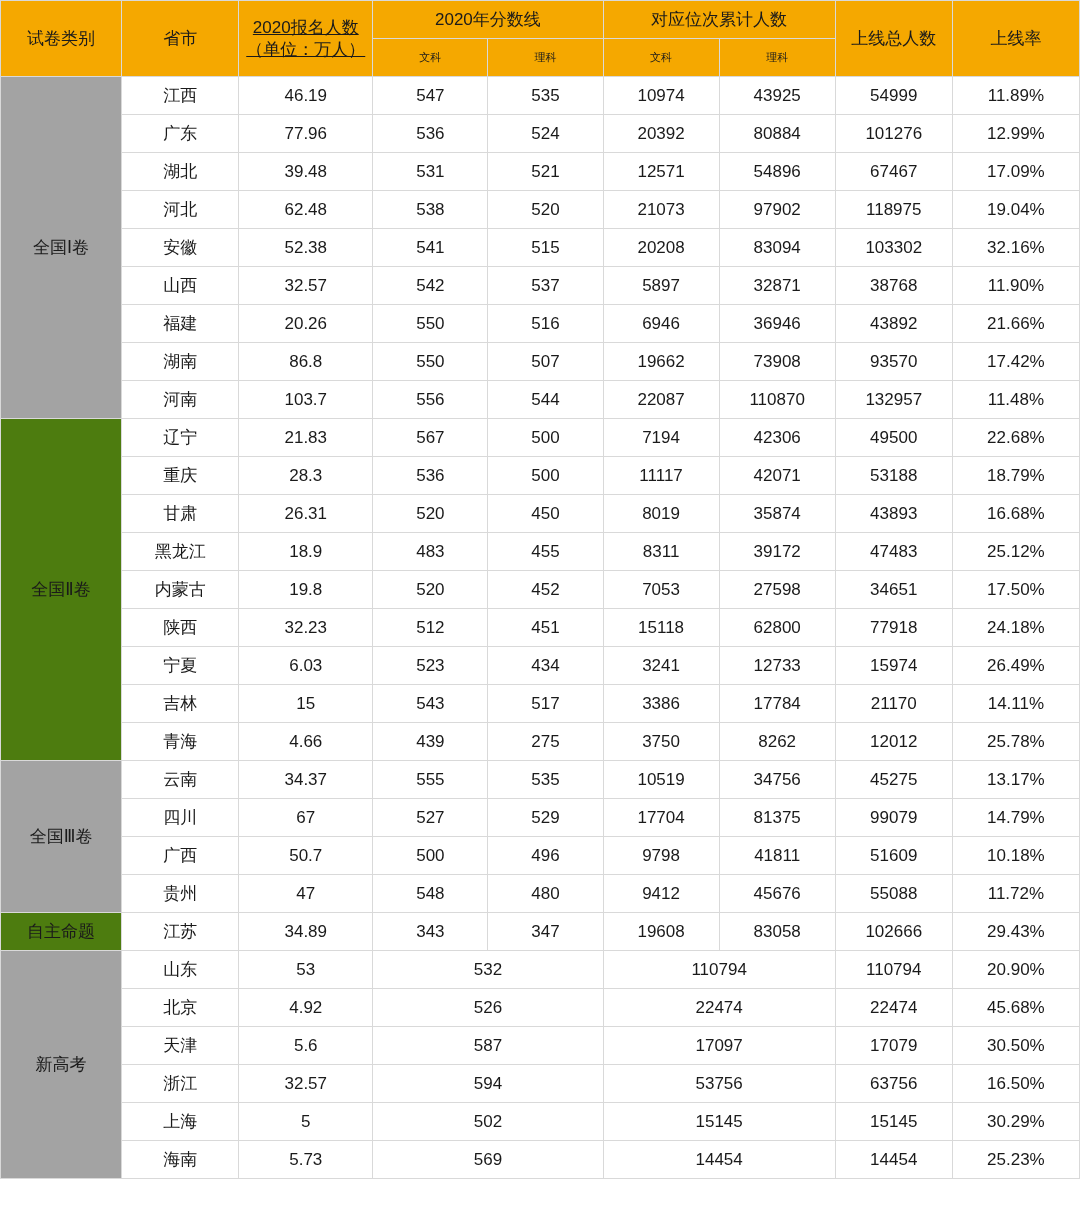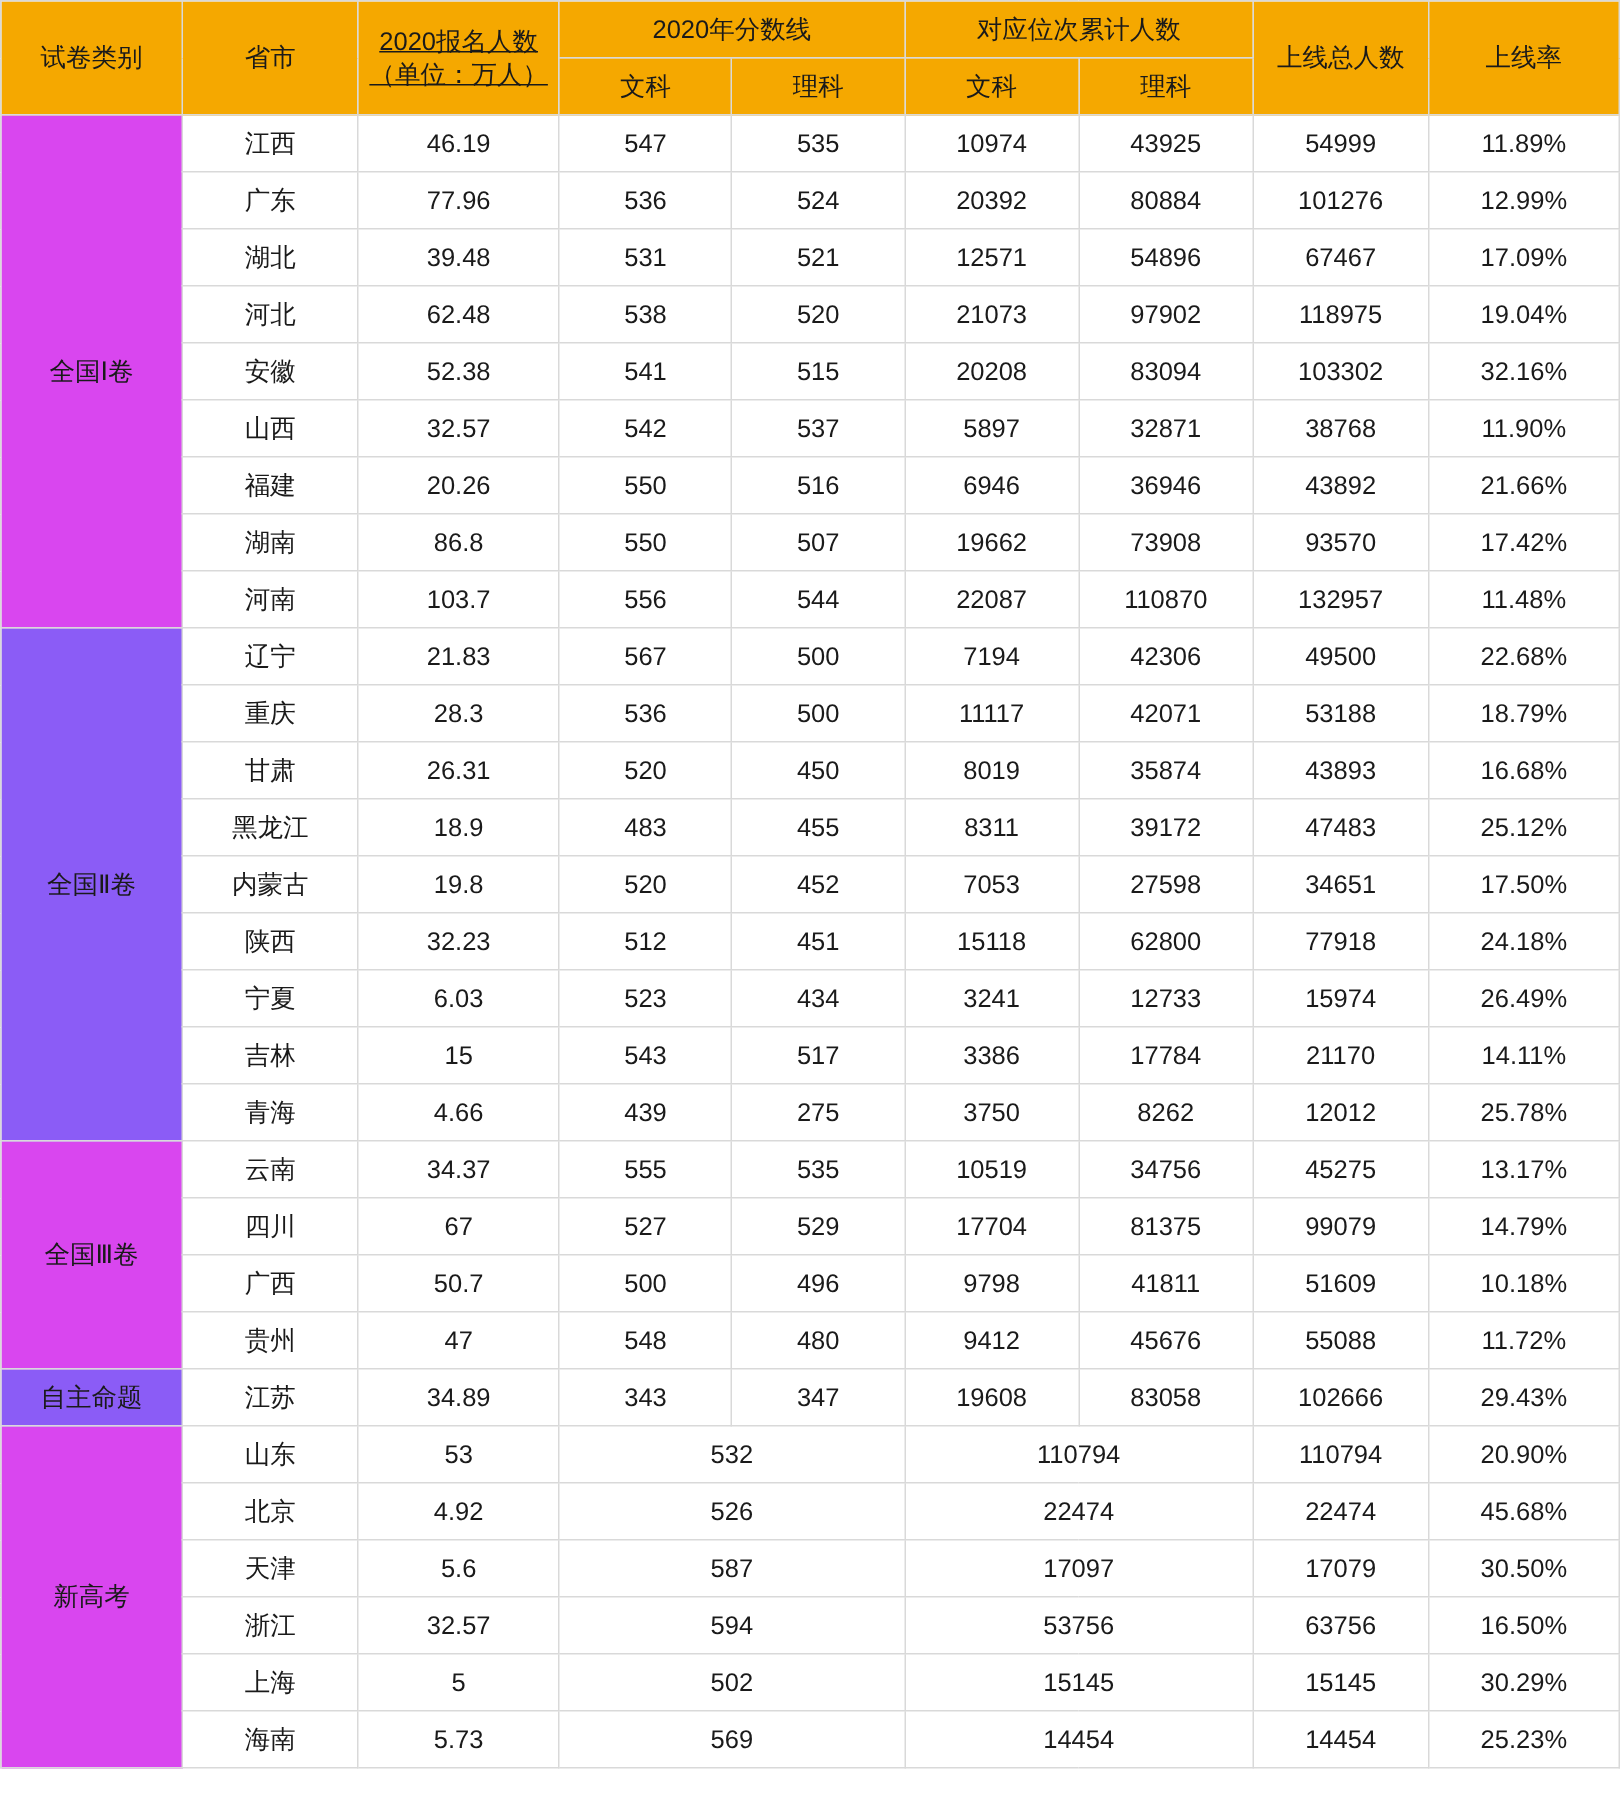--- a/index.html
+++ b/index.html
@@ -38,7 +38,7 @@
     border: 1px solid #f5a800;
   }
   thead th.hdr-sub {
-    font-size: 17px;
+    font-size: 11px;
   }
   
   td.group {

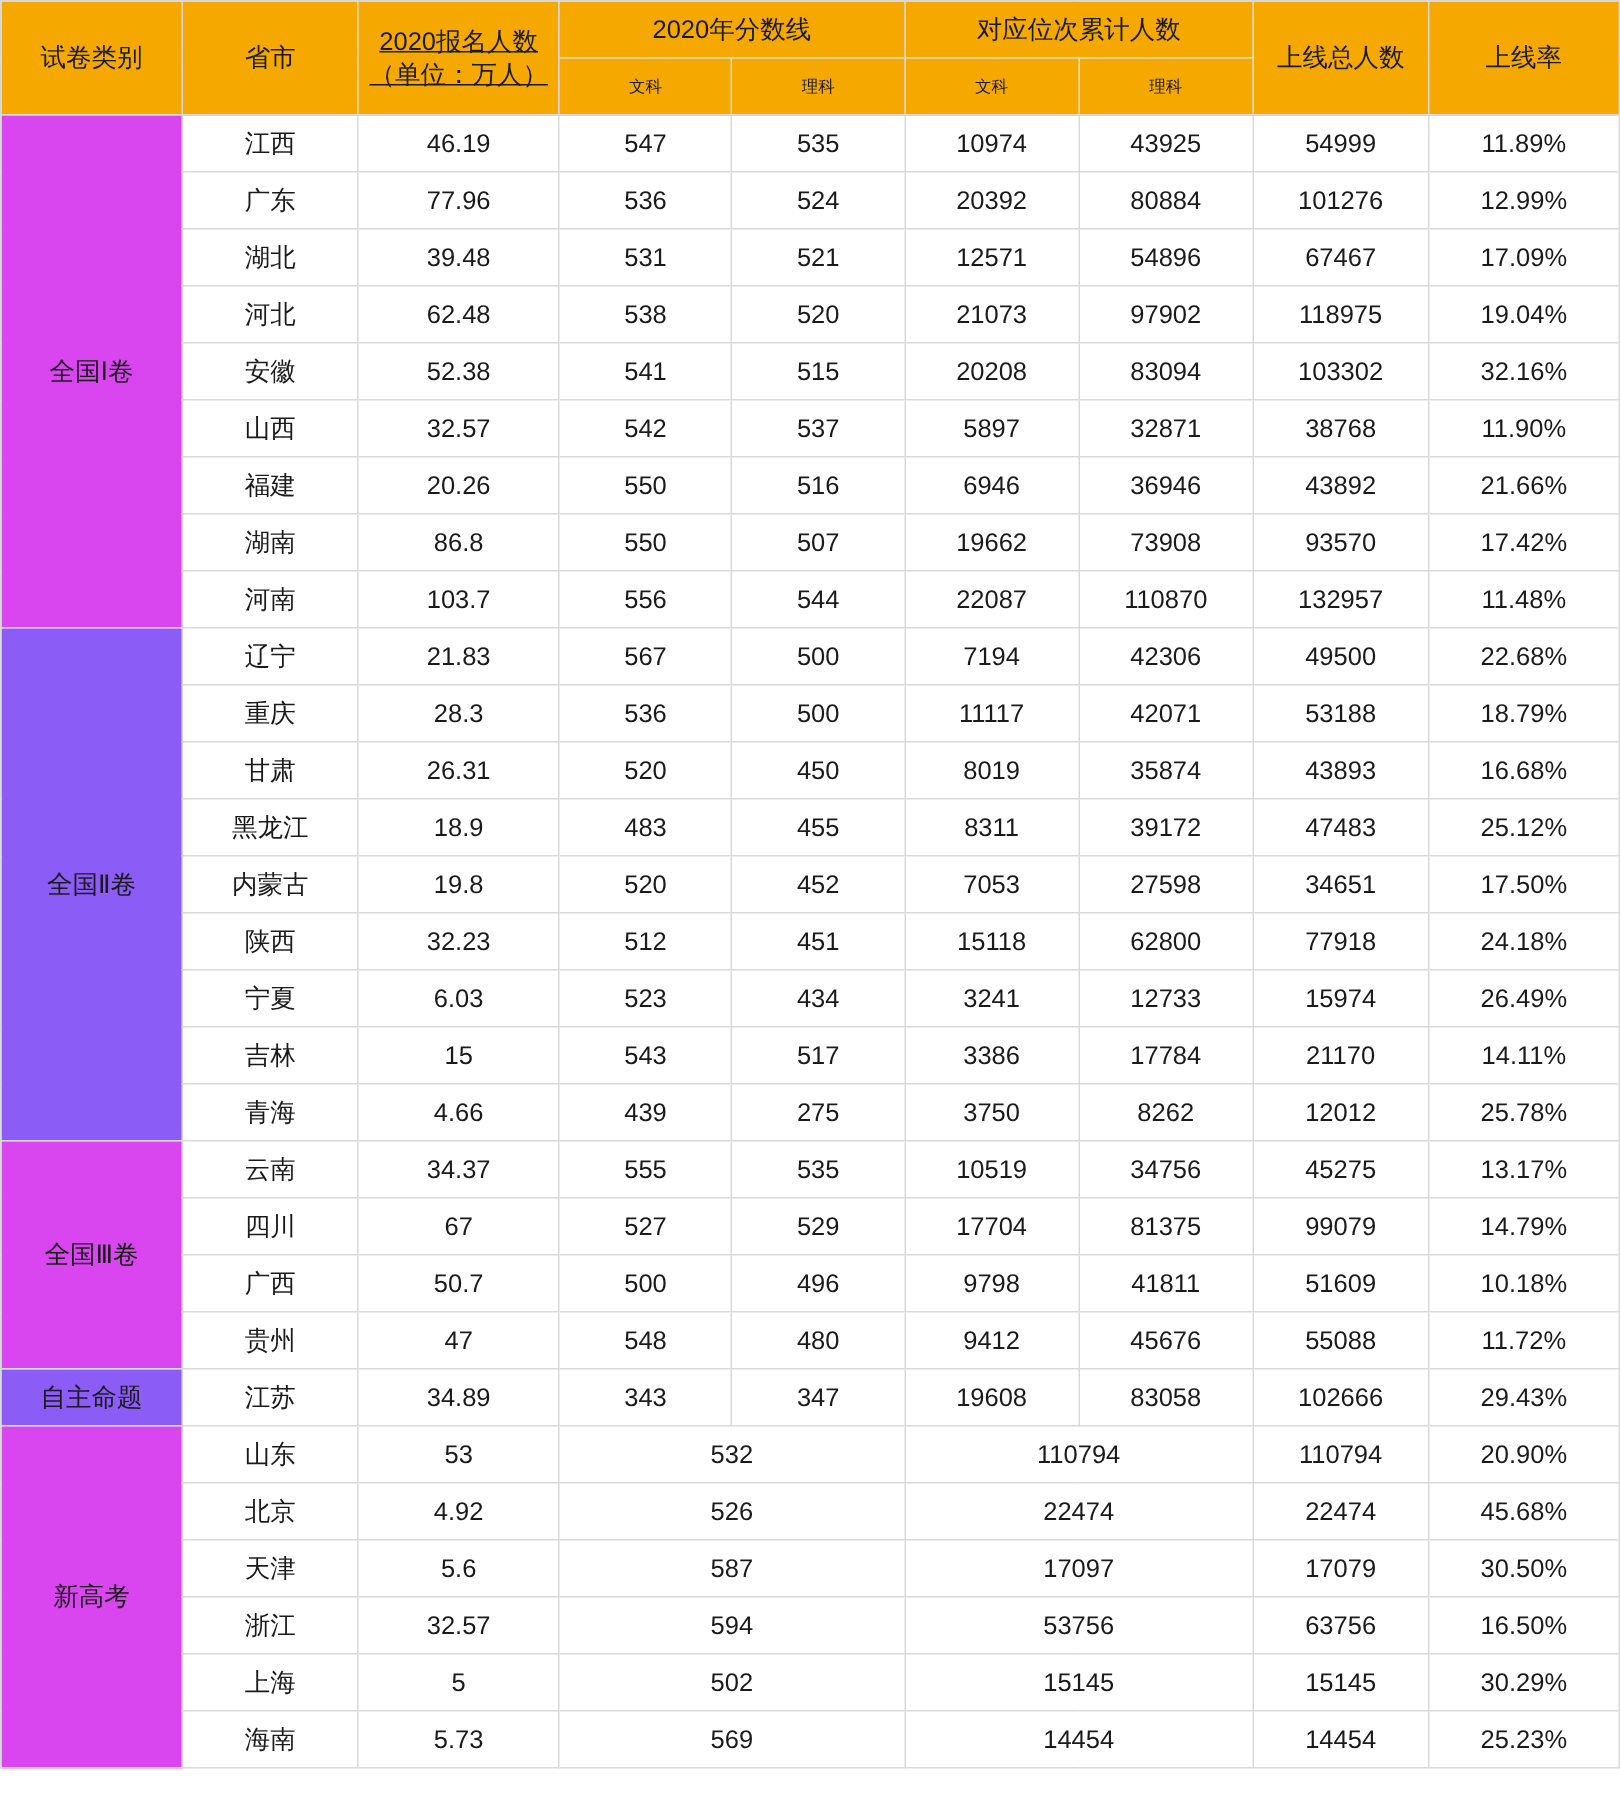--- a/index.html
+++ b/index.html
@@ -47,7 +47,7 @@
     color: #1a1a1a;
   }
   td.group.light {
-    background: #d946ef;
+    background: #a3a3a3;
   }
   td.group.gold {
     background: #8b5cf6;

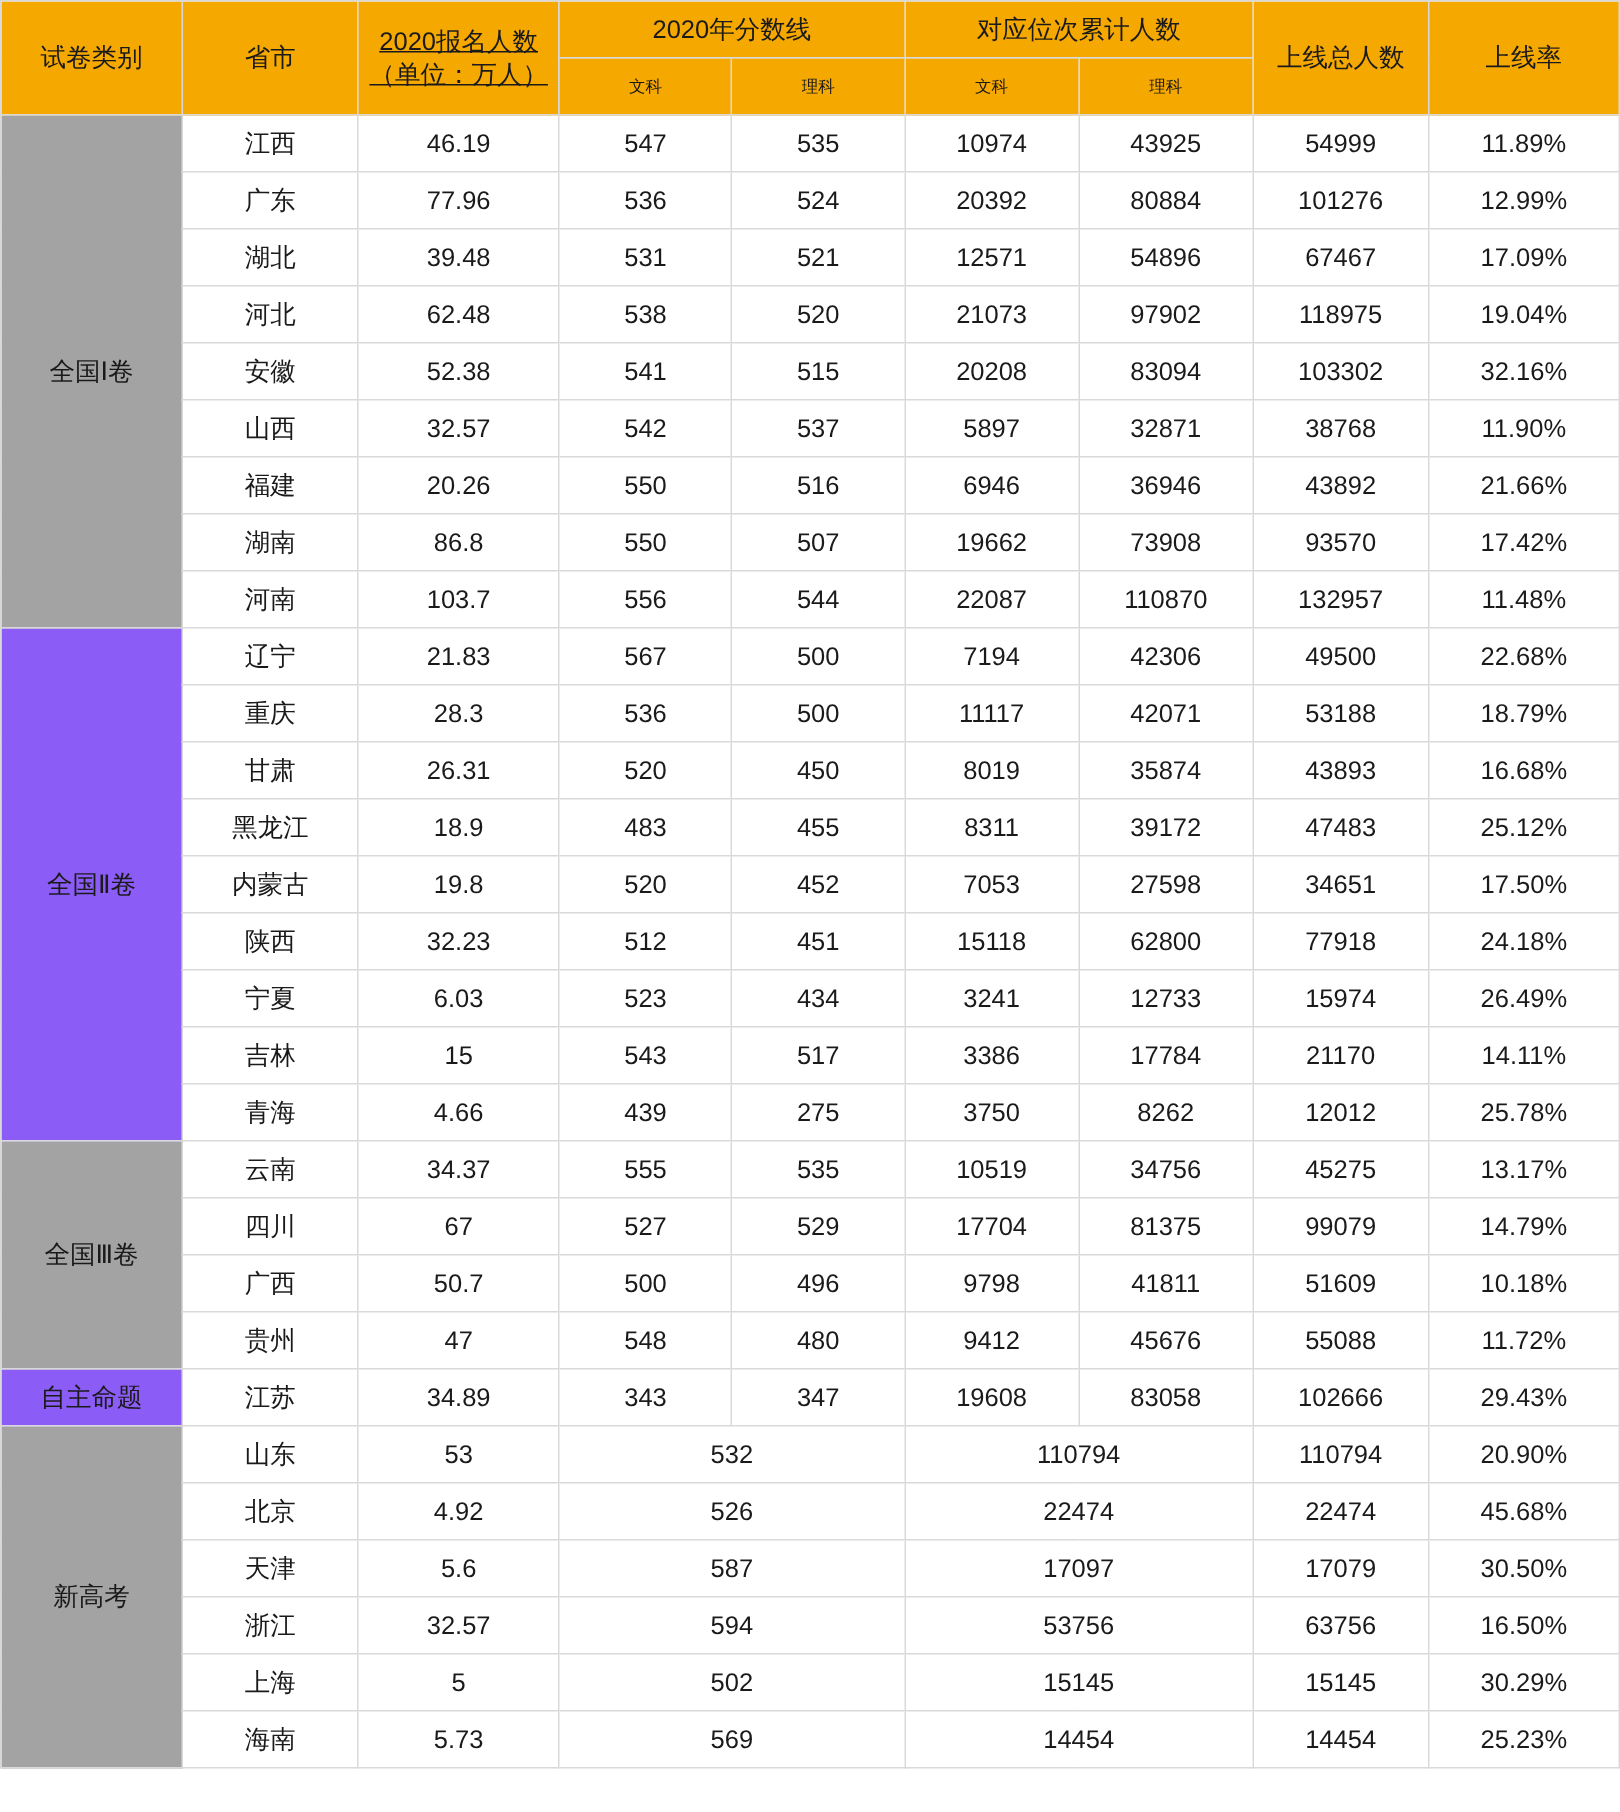--- a/index.html
+++ b/index.html
@@ -50,7 +50,7 @@
     background: #a3a3a3;
   }
   td.group.gold {
-    background: #8b5cf6;
+    background: #4d7c0f;
   }
   
   td.prov {

